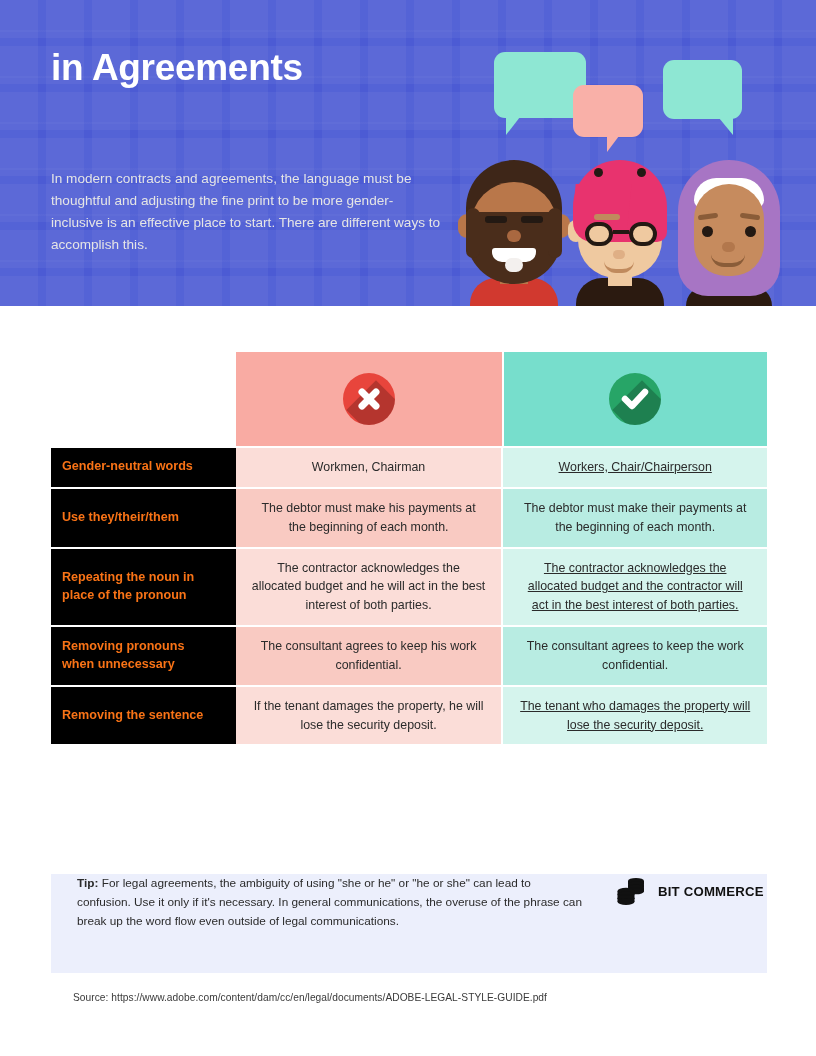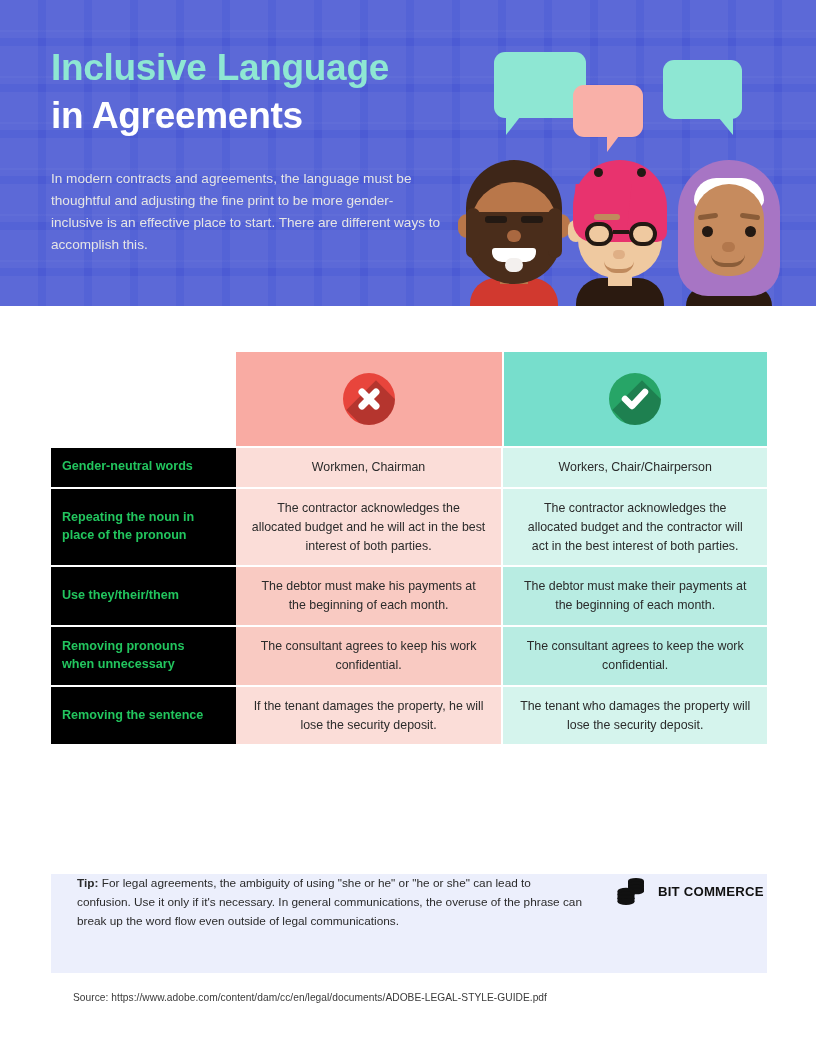--- a/index.html
+++ b/index.html
@@ -171,7 +171,6 @@
     <div class="header-pattern"></div>
 
     <div class="title">
-      <span class="accent">Inclusive Language</span>
       <span class="plain">in Agreements</span>
     </div>
 

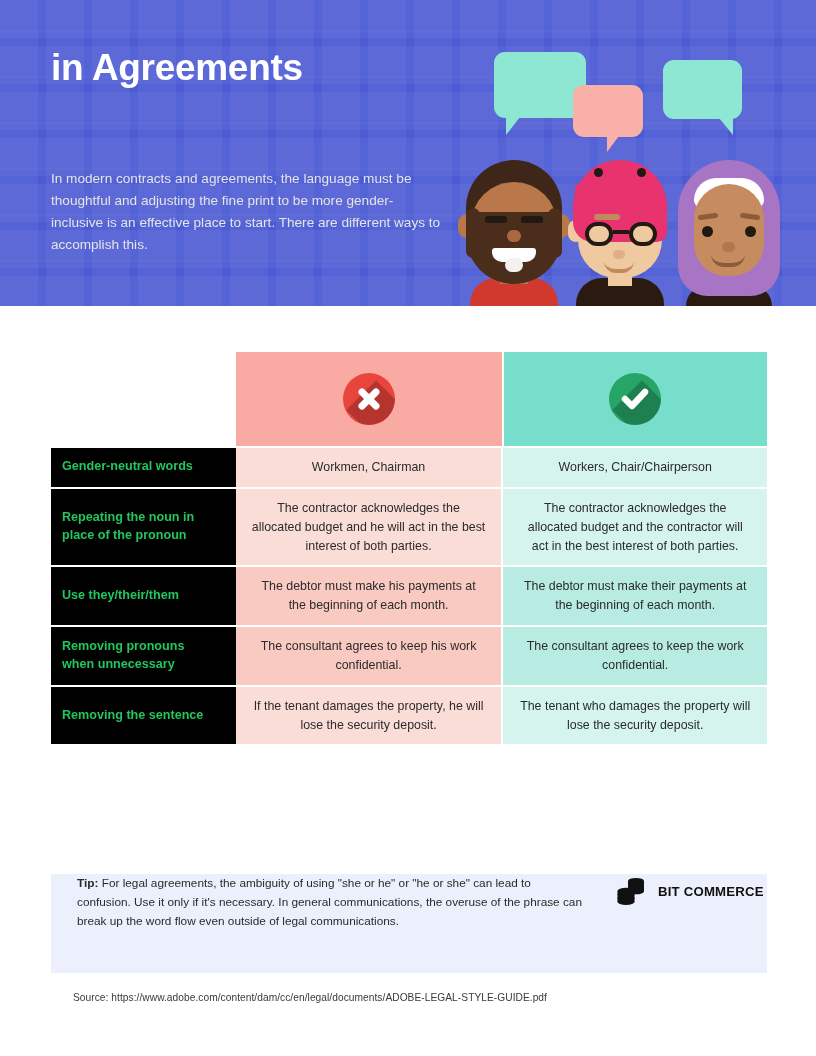--- a/index.html
+++ b/index.html
@@ -126,7 +126,7 @@
 
   .row { display: flex; margin-top: 2px; }
   .cell-label {
-    width: 185px; background: #000000; color: #22c55e;
+    width: 185px; background: #000000; color: #f97316;
     font-size: 12.6px; font-weight: 700; line-height: 1.42;
     display: flex; align-items: center;
     padding: 8px 21px 8px 11px;

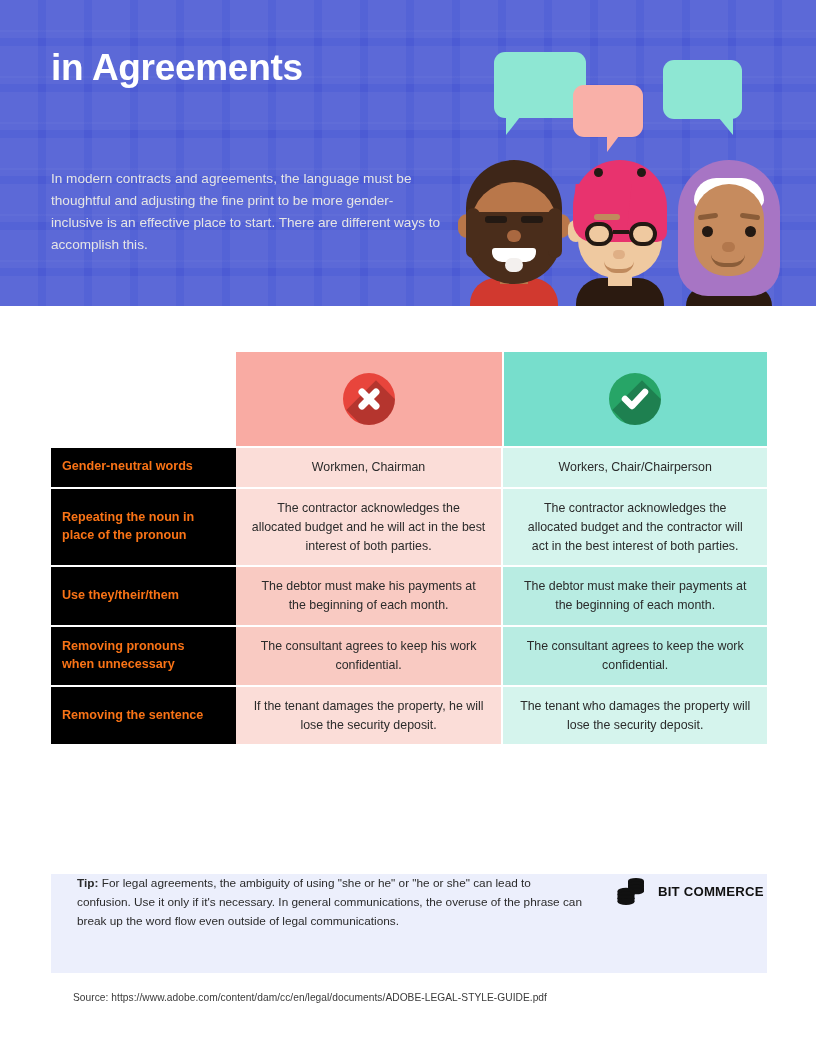--- a/index.html
+++ b/index.html
@@ -138,7 +138,7 @@
   }
   .cell-good { width: 264px; margin-left: 2px; }
   .row.odd  .cell-bad  { background: #FBDDD8; }
-  .row.odd  .cell-good { background: #D5F4ED; }
+  .row.odd  .cell-good { background: #D5F4ED; text-decoration: underline; }
   .row.even .cell-bad  { background: #F9CAC2; }
   .row.even .cell-good { background: #B8ECE2; }
 

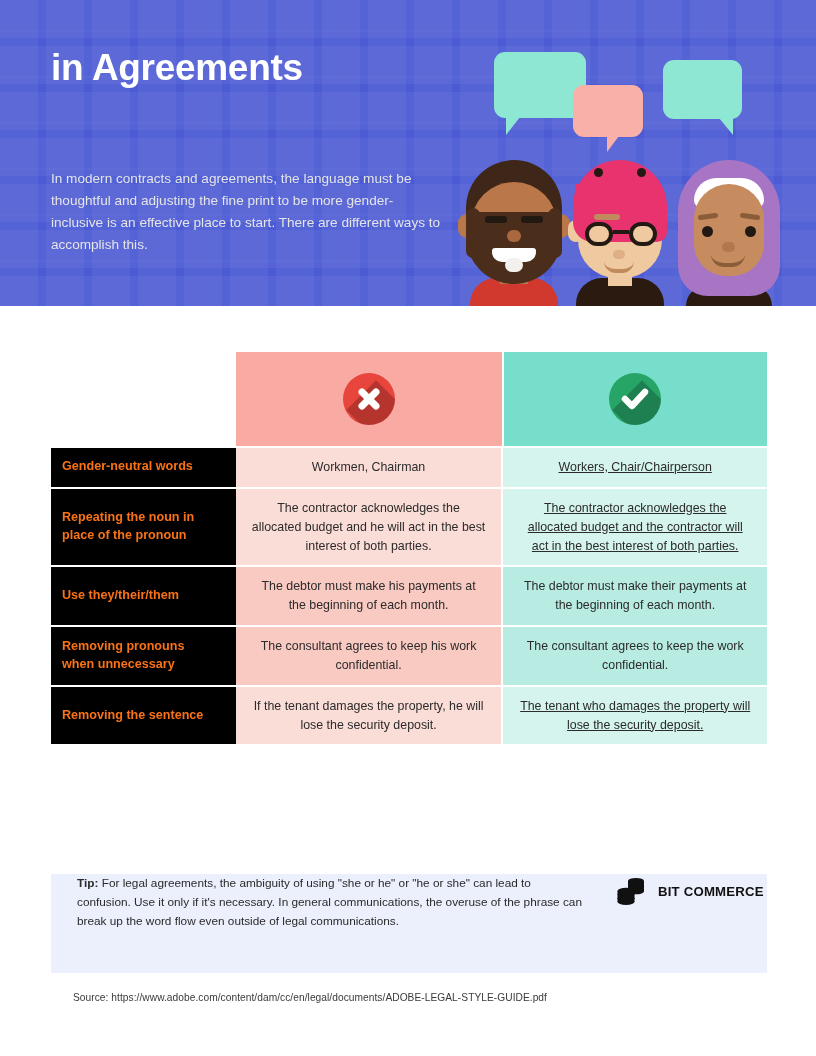--- a/index.html
+++ b/index.html
@@ -264,16 +264,16 @@
       <div class="cell-good">Workers, Chair/Chairperson</div>
     </div>
 
+    <div class="row even">
+      <div class="cell-label">Use they/their/them</div>
+      <div class="cell-bad">The debtor must make his payments at the beginning of each month.</div>
+      <div class="cell-good">The debtor must make their payments at the beginning of each month.</div>
+    </div>
+
     <div class="row odd">
       <div class="cell-label">Repeating the noun in place of the pronoun</div>
       <div class="cell-bad">The contractor acknowledges the allocated budget and he will act in the best interest of both parties.</div>
       <div class="cell-good">The contractor acknowledges the allocated budget and the contractor will act in the best interest of both parties.</div>
-    </div>
-
-    <div class="row even">
-      <div class="cell-label">Use they/their/them</div>
-      <div class="cell-bad">The debtor must make his payments at the beginning of each month.</div>
-      <div class="cell-good">The debtor must make their payments at the beginning of each month.</div>
     </div>
 
     <div class="row even">

